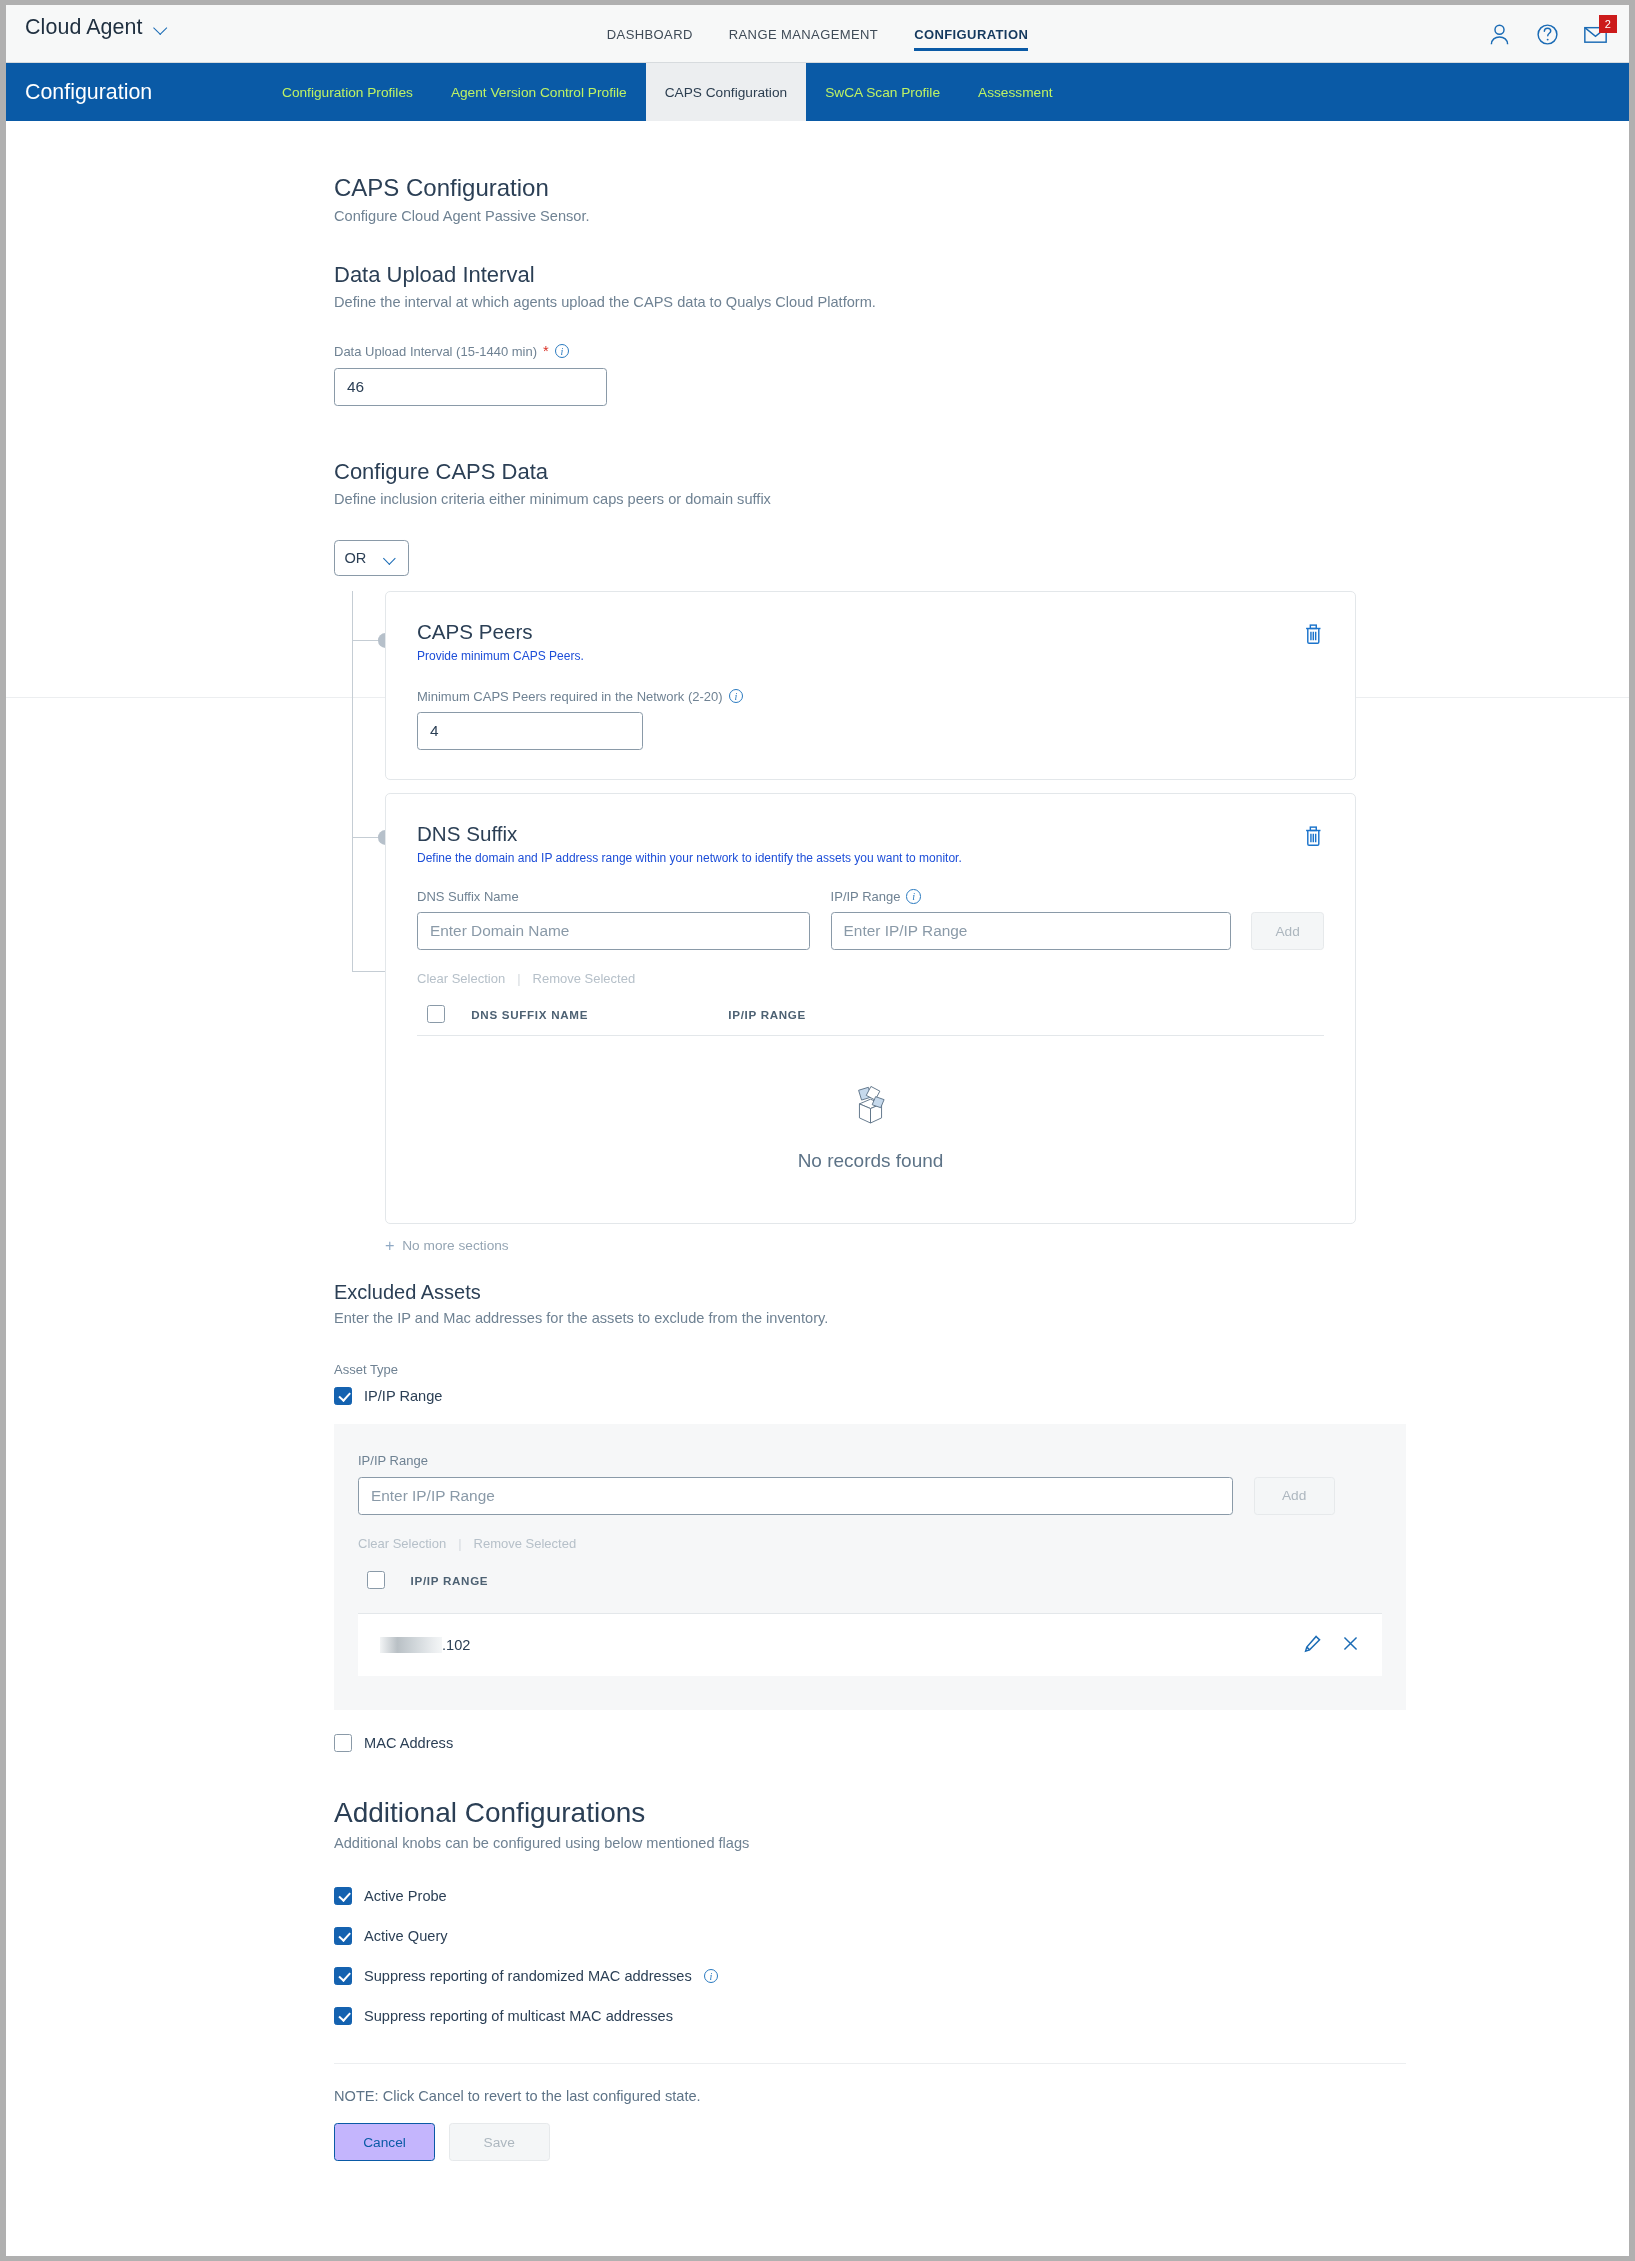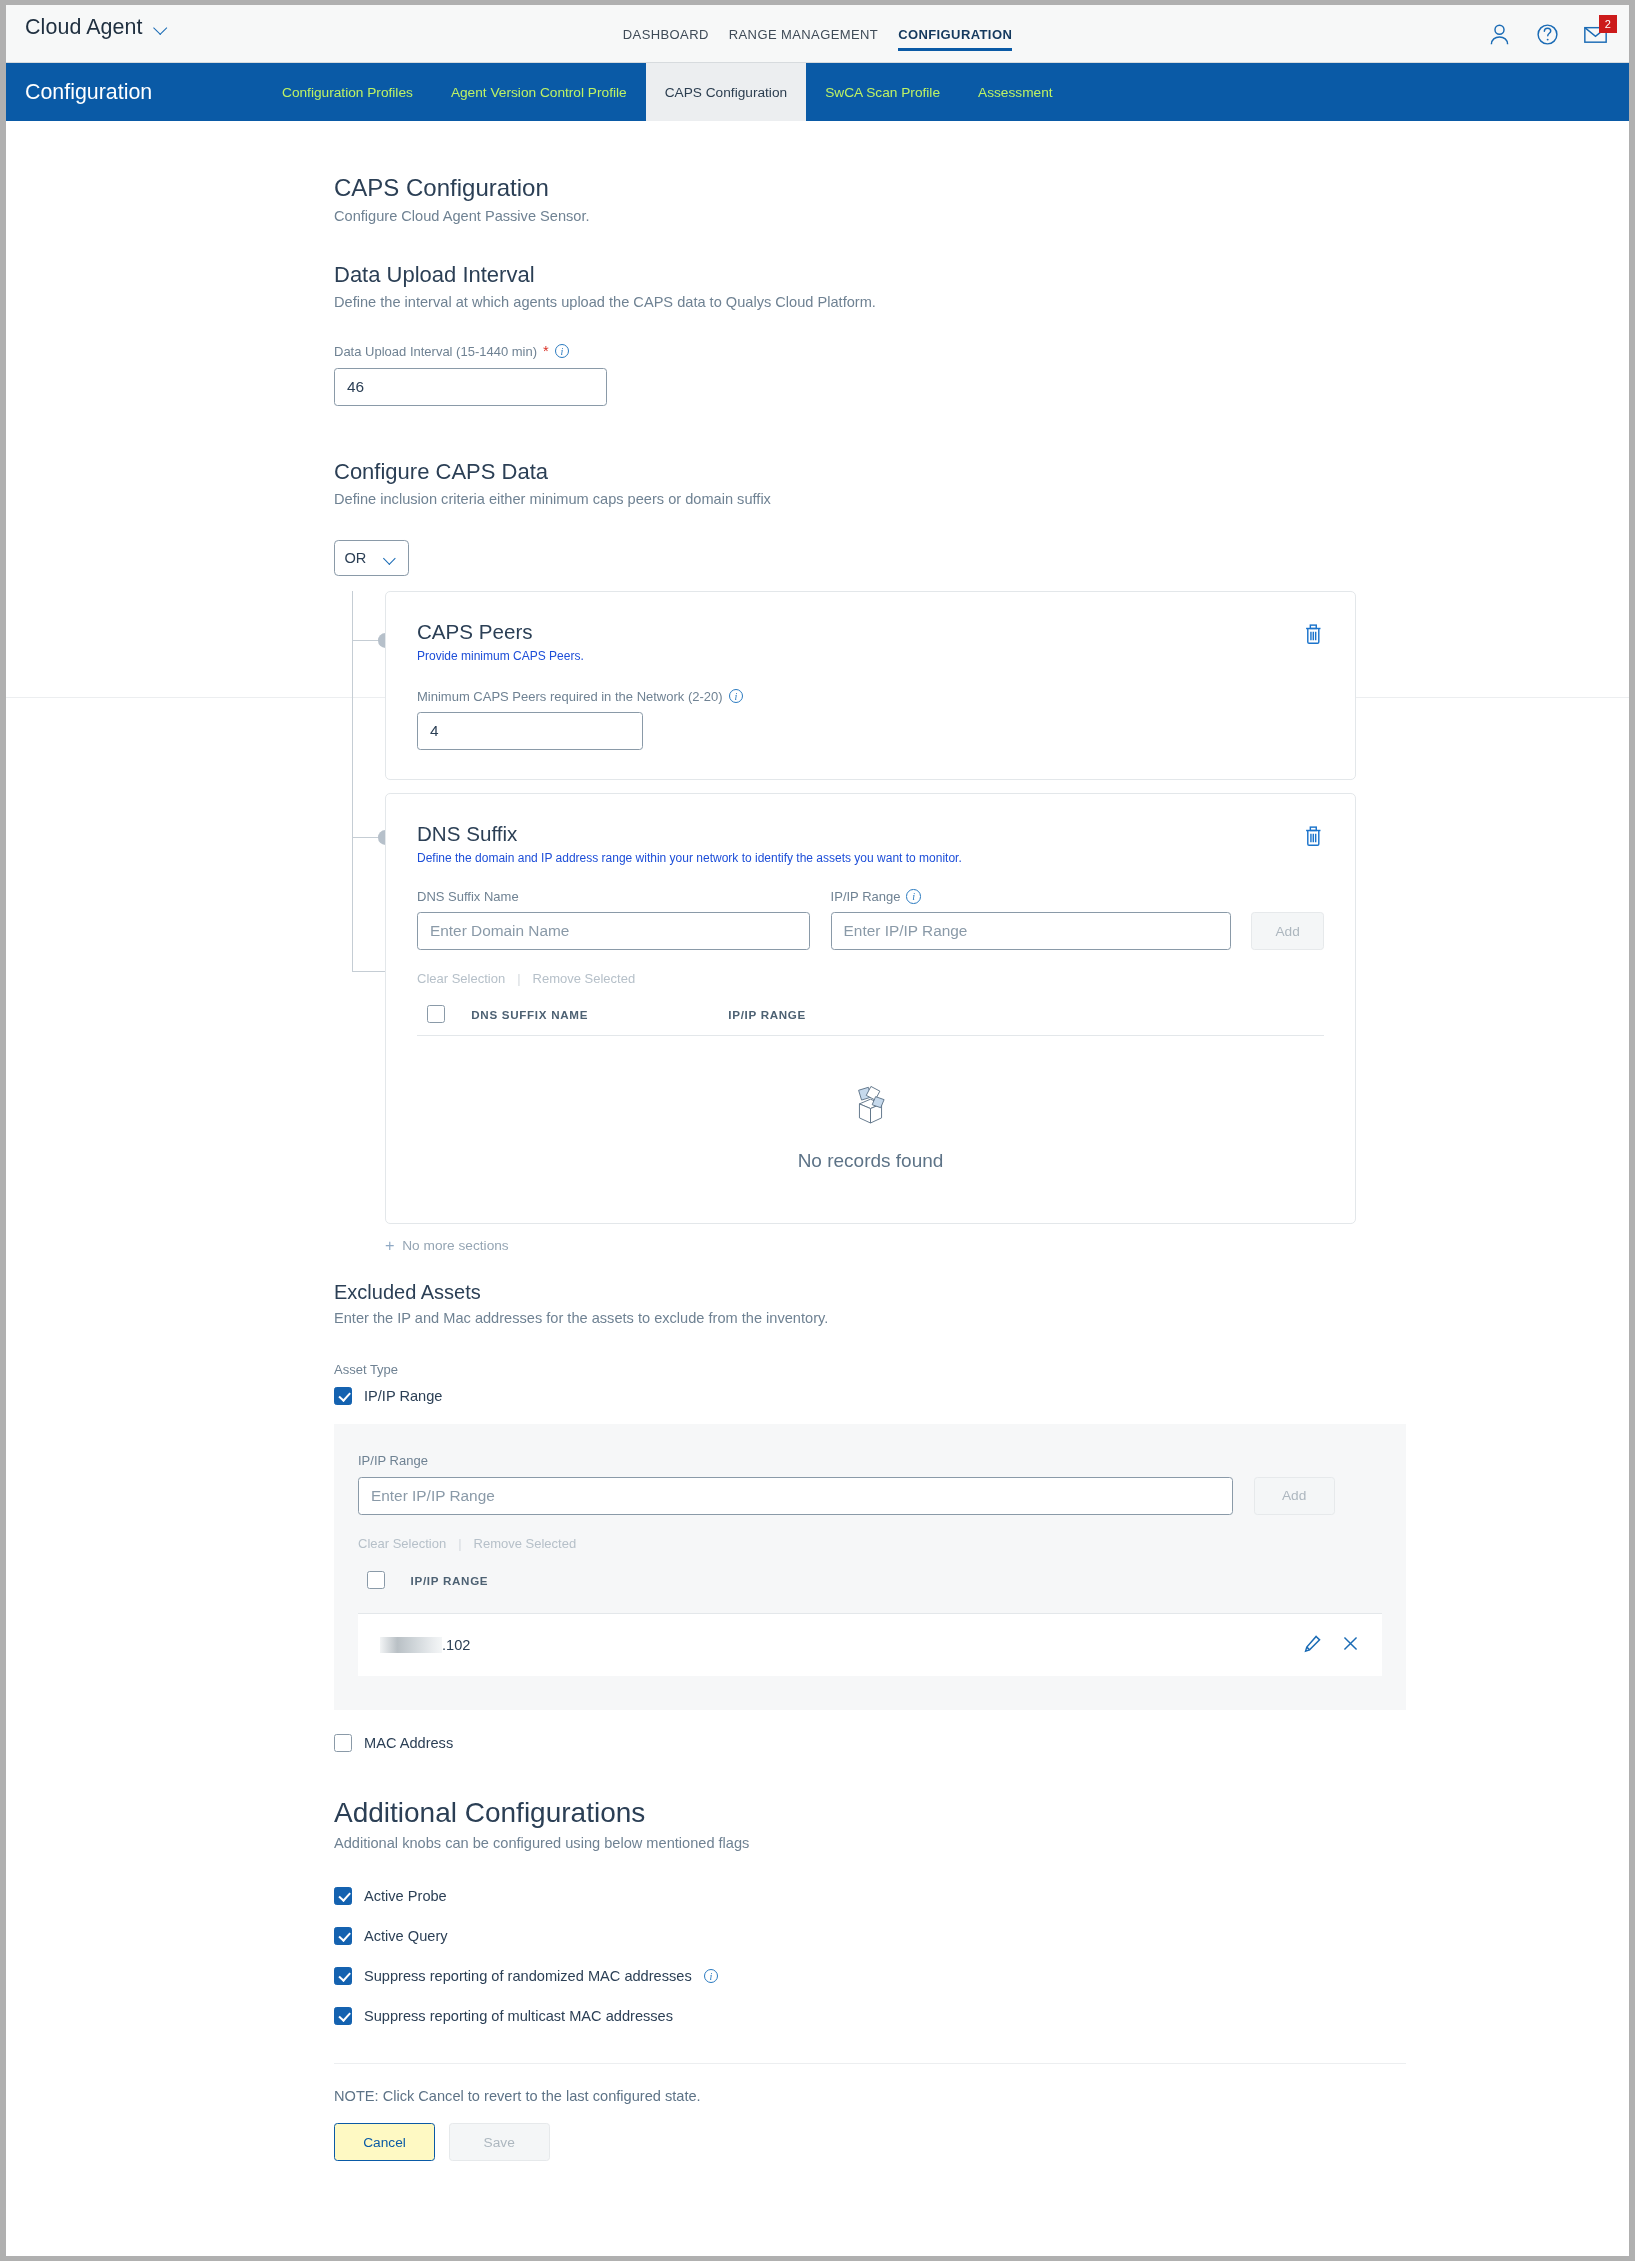--- a/index.html
+++ b/index.html
@@ -44,7 +44,7 @@
   }
   .mainnav {
     position: absolute; left: 0; right: 0; top: 0; height: 58px;
-    display: flex; align-items: center; justify-content: center; gap: 20px;
+    display: flex; align-items: center; justify-content: center; gap: 36px;
   }
   .mainnav-item {
     font-size: 13px; color: #3f4b57; letter-spacing: 0.4px;

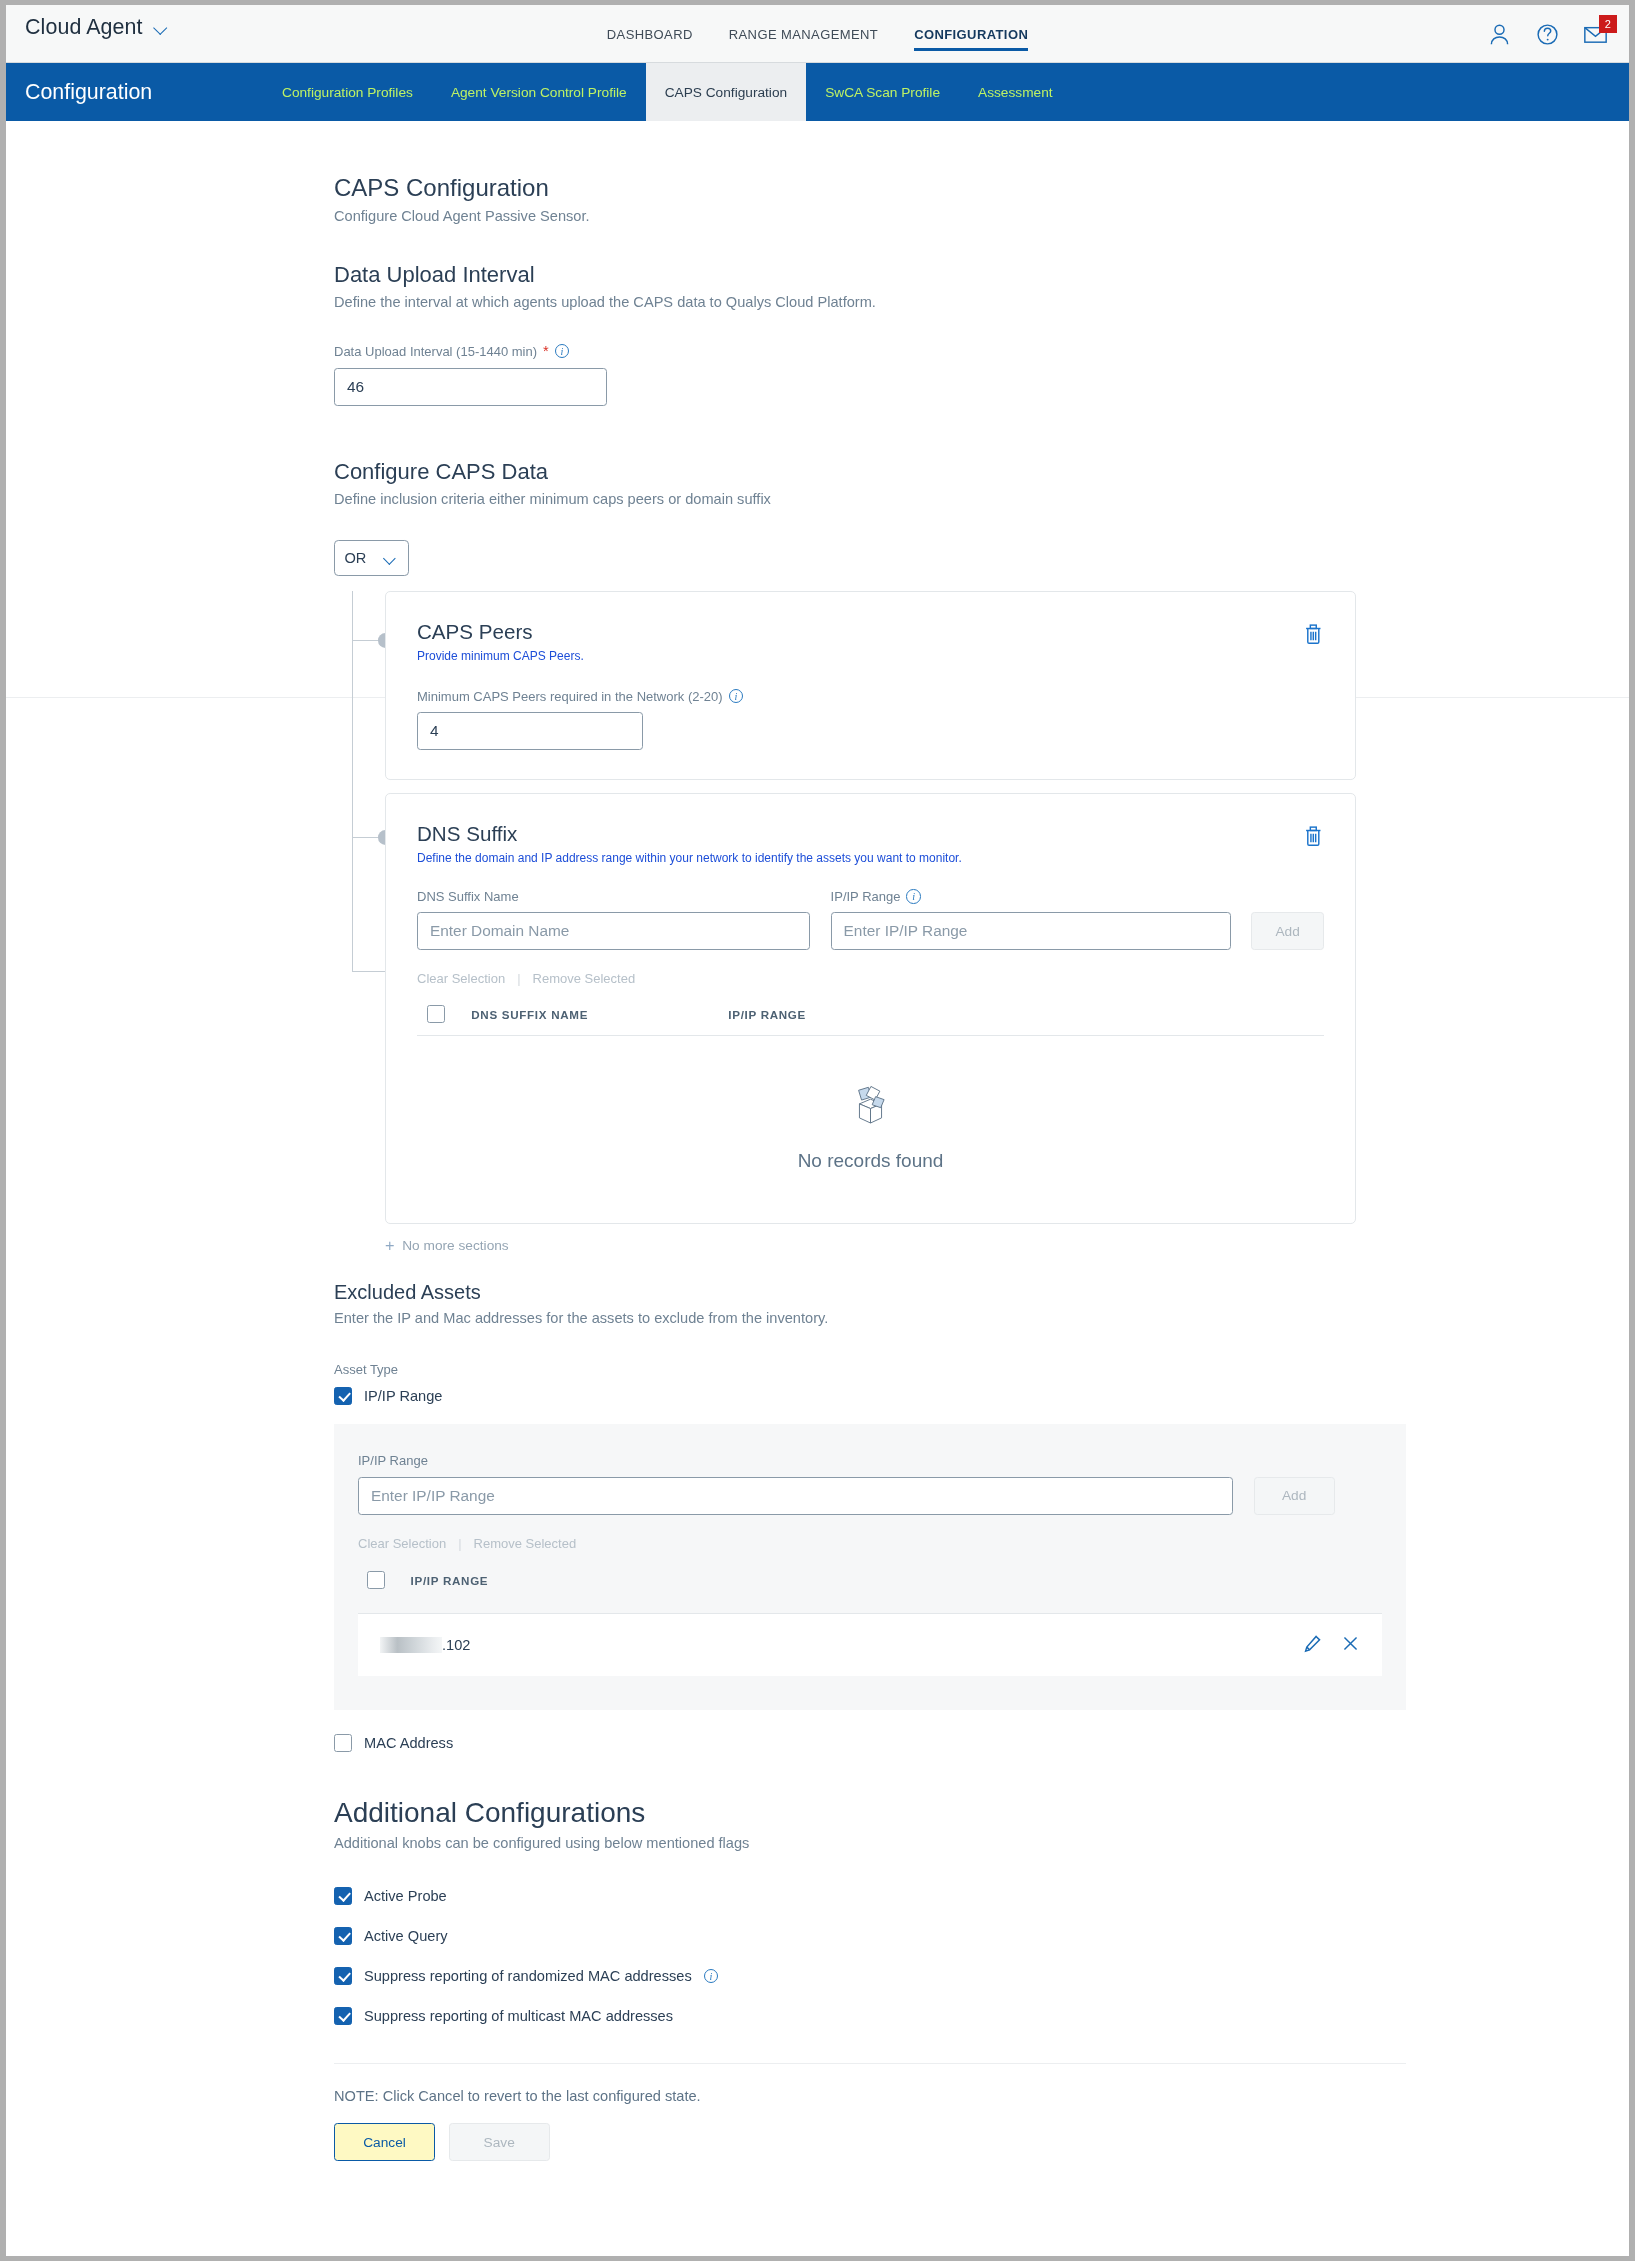--- a/index.html
+++ b/index.html
@@ -150,7 +150,7 @@
     display: inline-flex; align-items: center; justify-content: center; cursor: pointer;
     font-family: "Liberation Sans", sans-serif;
   }
-  .btn-cancel { border: 1.4px solid #0a5aa6; color: #0a5aa6; background: #fef9c3; }
+  .btn-cancel { border: 1.4px solid #0a5aa6; color: #0a5aa6; background: #c4b5fd; }
   .btn-save { border: 0.9px solid #e6e9eb; color: #adb7bf; background: #f4f6f7; }
   .btn-add {
     width: 81px; height: 38px; border: 0.9px solid #e6e9eb; background: #f4f6f7;

